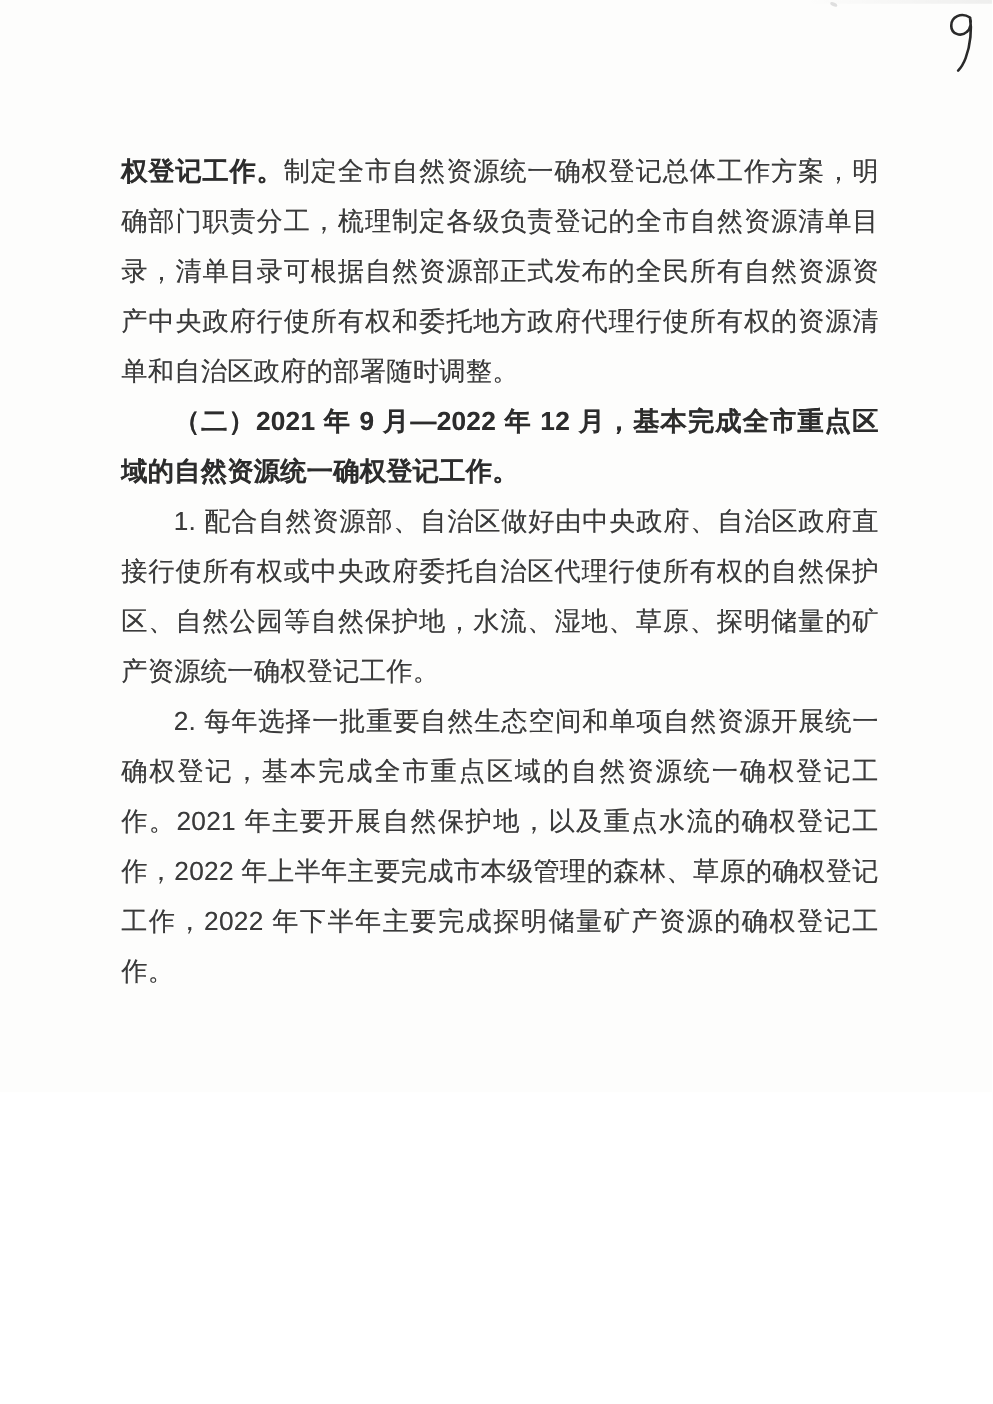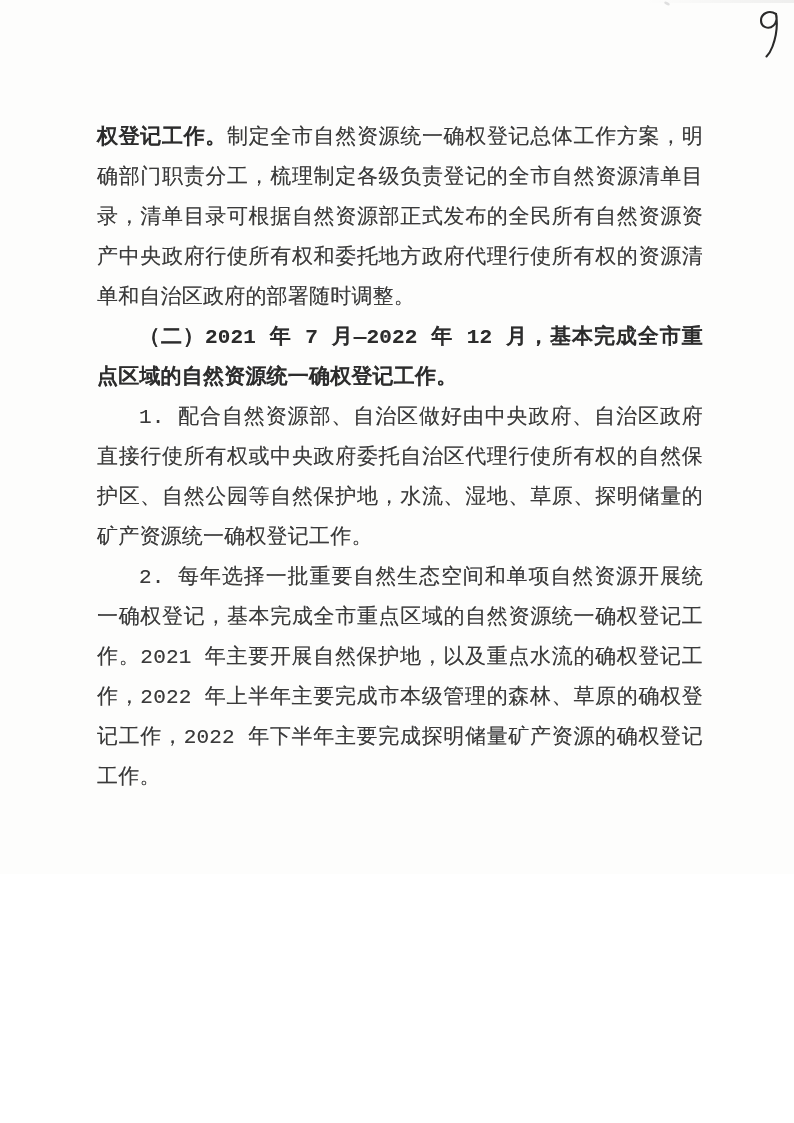--- a/index.html
+++ b/index.html
@@ -13,7 +13,7 @@
     height: 874px;
     background: #fdfdfc;
     overflow: hidden;
-    font-family: Liberation Mono, monospace;
+    font-family: Liberation Sans, sans-serif;
   }
   
   .scan-edge {

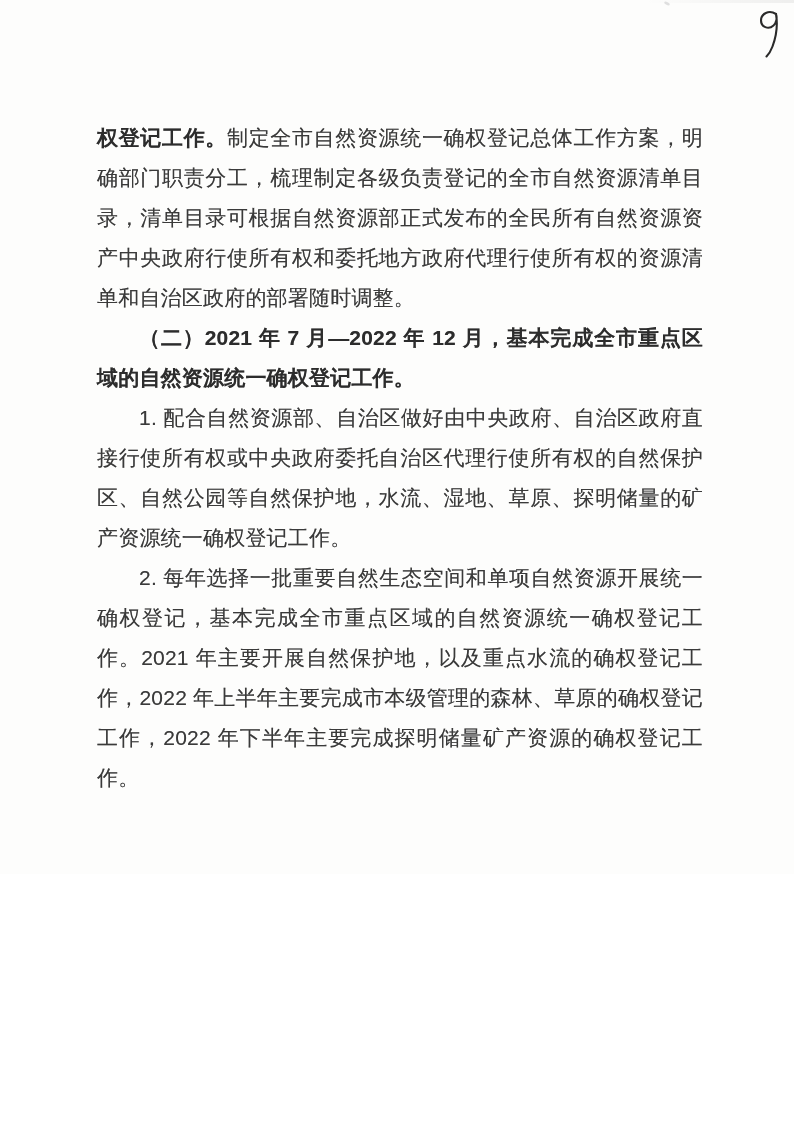--- a/index.html
+++ b/index.html
@@ -101,7 +101,7 @@
 
 
     <p class="para">
-      <span class="lead">（二）2021 年 7 月—2022 年 12 月，基本完成全市重点区域的自然资源统一确权登记工作。</span><span></span>
+      <span class="lead">（二）2021 年 9 月—2022 年 12 月，基本完成全市重点区域的自然资源统一确权登记工作。</span><span></span>
     </p>
 
     <p class="para">

